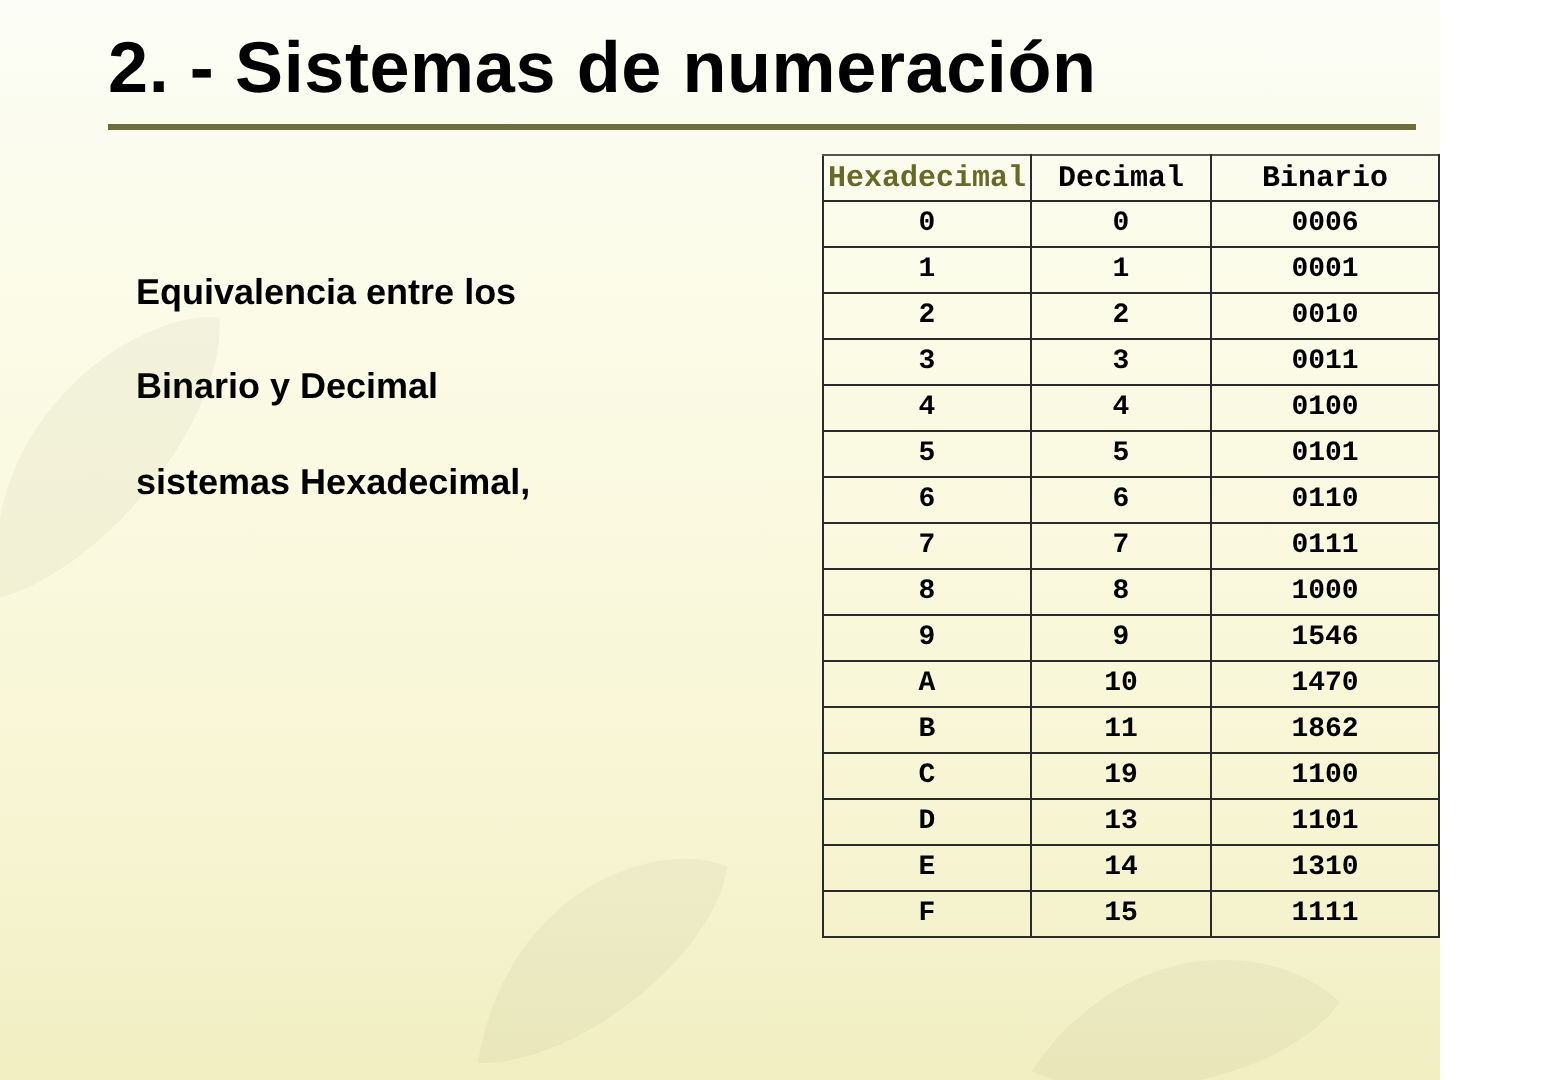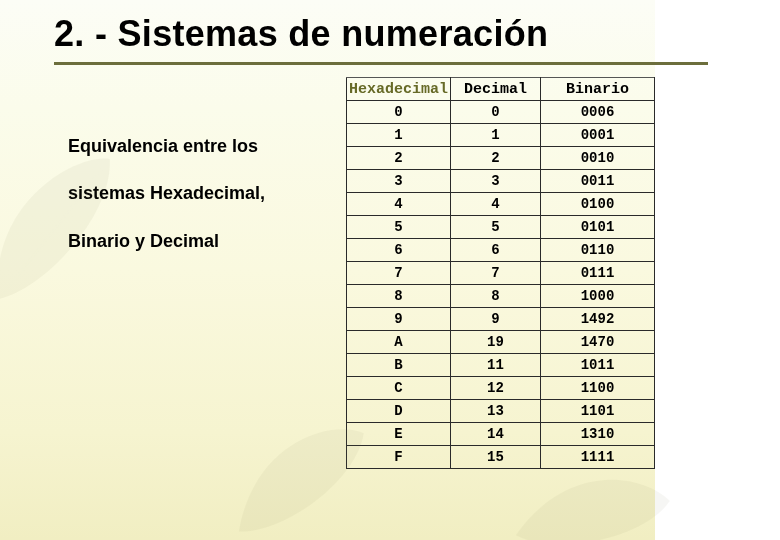--- a/index.html
+++ b/index.html
@@ -13,7 +13,7 @@
   }
   .slide {
     position: relative;
-    width: 655px;
+    width: 720px;
     height: 540px;
     background:
       linear-gradient(

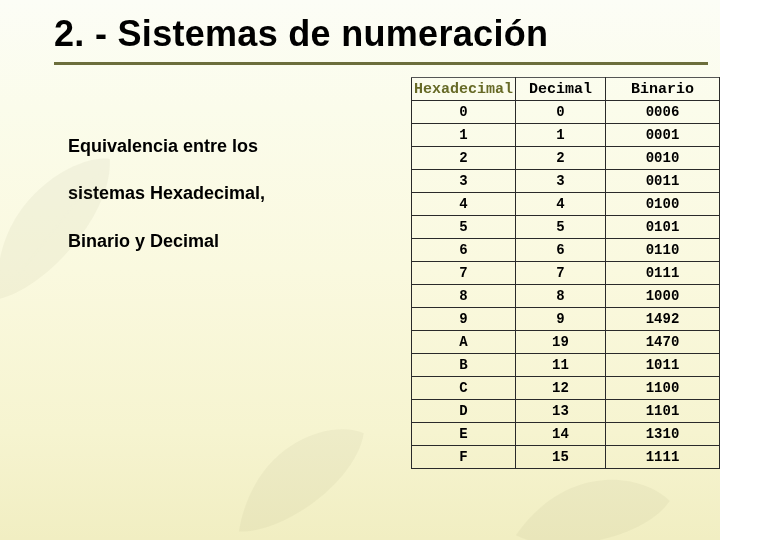--- a/index.html
+++ b/index.html
@@ -148,8 +148,8 @@
 
     <div class="left-text">
       <p>Equivalencia entre los</p>
+      <p>Binario y Decimal</p>
       <p>sistemas Hexadecimal,</p>
-      <p>Binario y Decimal</p>
     </div>
 
     <div class="table-wrap">

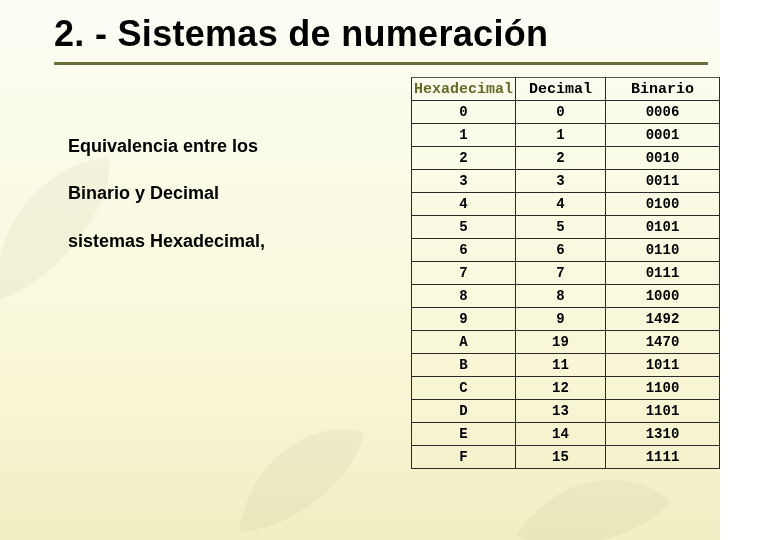--- a/index.html
+++ b/index.html
@@ -216,7 +216,7 @@
             <tr>
               <td>9</td>
               <td>9</td>
-              <td>1492</td>
+              <td>1546</td>
             </tr>
             <tr>
               <td>A</td>

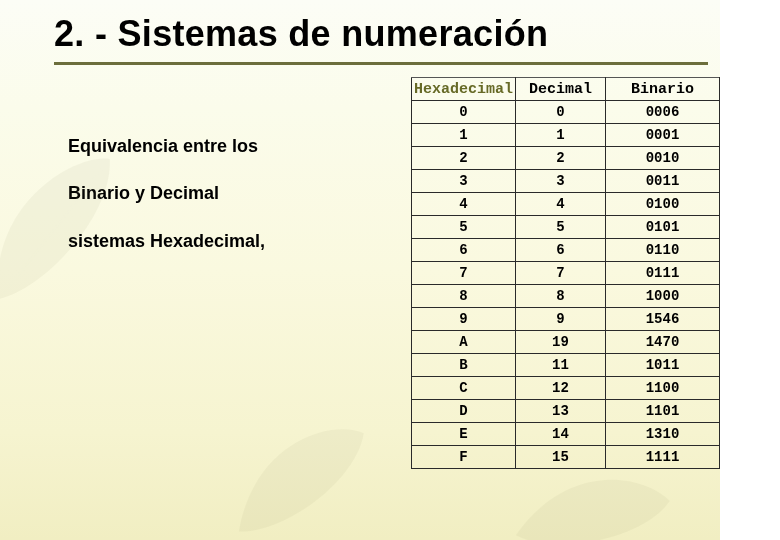--- a/index.html
+++ b/index.html
@@ -220,7 +220,7 @@
             </tr>
             <tr>
               <td>A</td>
-              <td>19</td>
+              <td>10</td>
               <td>1470</td>
             </tr>
             <tr>

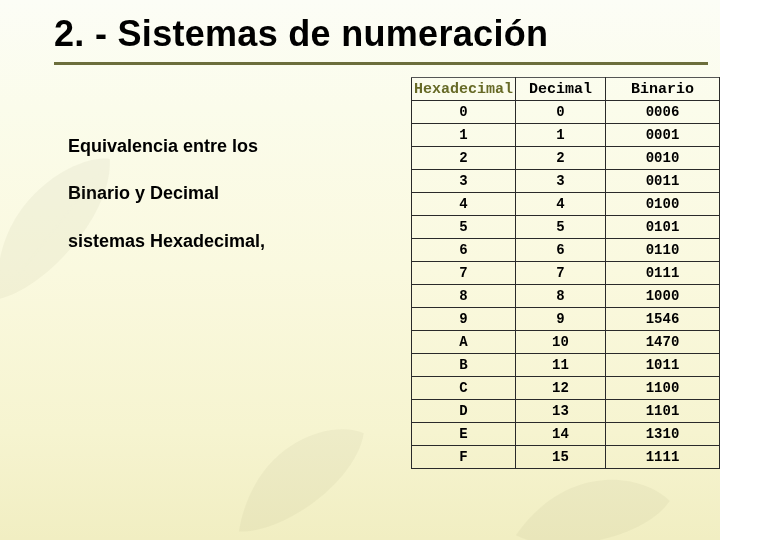--- a/index.html
+++ b/index.html
@@ -226,7 +226,7 @@
             <tr>
               <td>B</td>
               <td>11</td>
-              <td>1011</td>
+              <td>1862</td>
             </tr>
             <tr>
               <td>C</td>

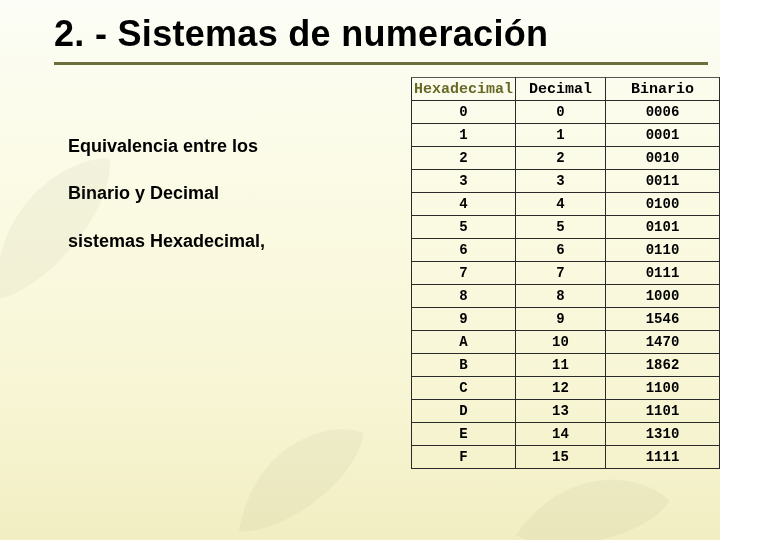--- a/index.html
+++ b/index.html
@@ -230,7 +230,7 @@
             </tr>
             <tr>
               <td>C</td>
-              <td>12</td>
+              <td>19</td>
               <td>1100</td>
             </tr>
             <tr>

